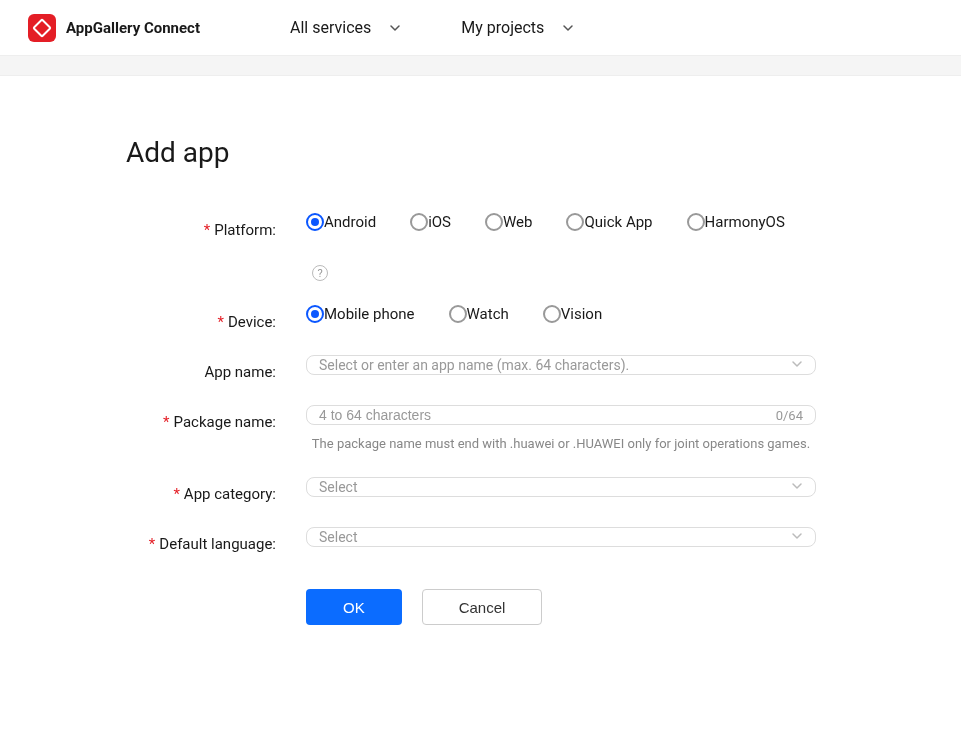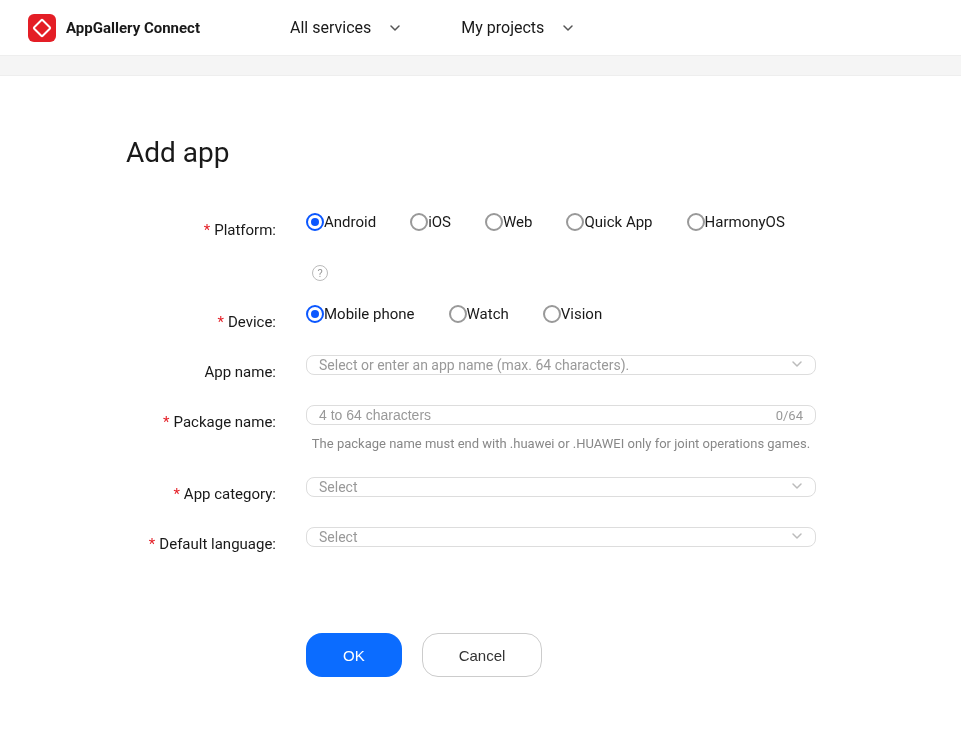--- a/index.html
+++ b/index.html
@@ -184,16 +184,15 @@
       margin-top: 12px;
     }
     .btn {
-      height: 44px;
+      height: 36px;
       padding: 0 36px;
-      border-radius: 16px;
+      border-radius: 4px;
       font-size: 15px;
       cursor: pointer;
       display: inline-flex;
       align-items: center;
       justify-content: center;
       border: 1px solid transparent;
-      margin-top: 44px;
     }
     .btn-primary {
       background: #0b6cff;

